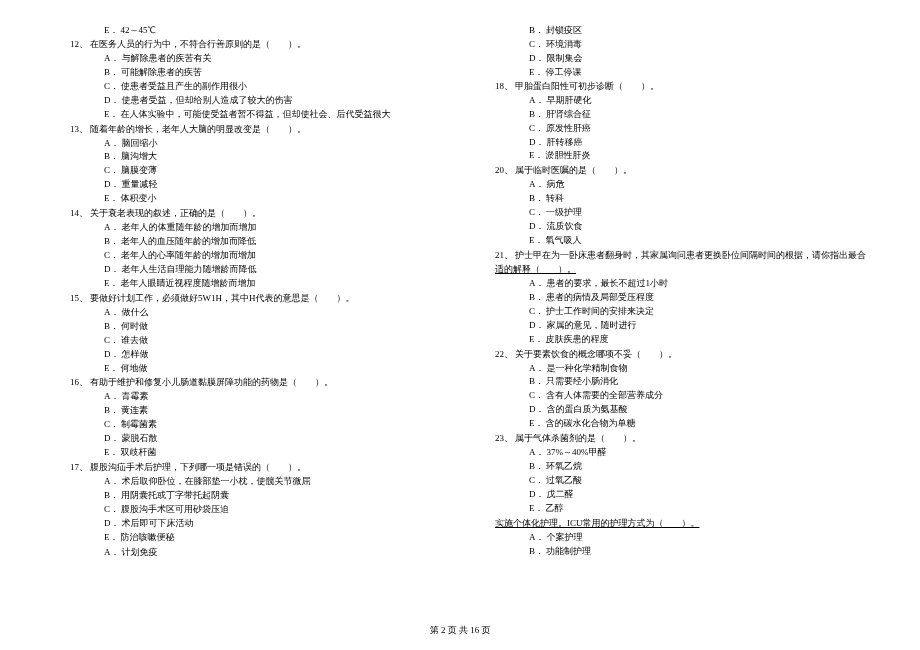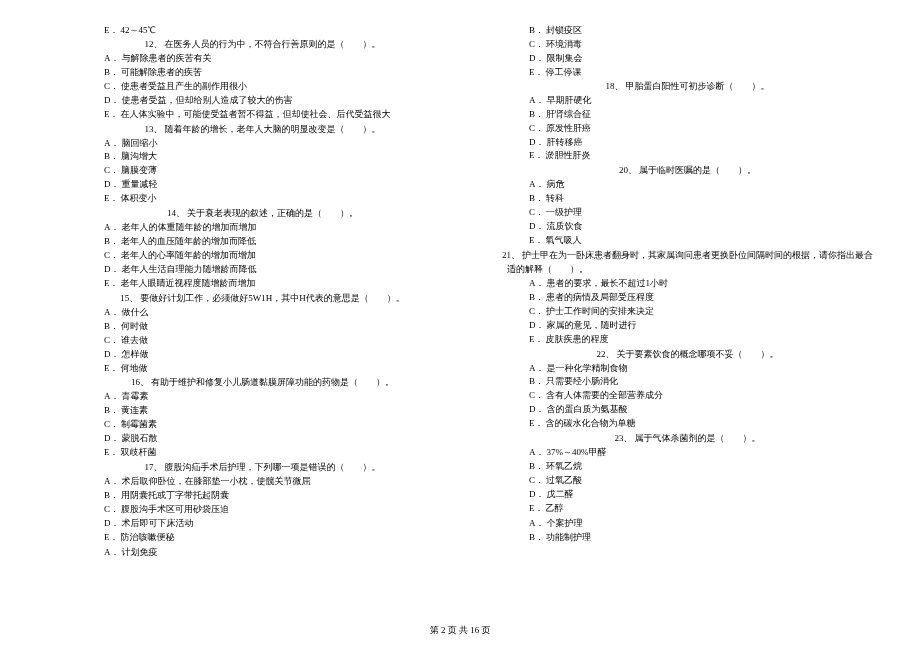--- a/index.html
+++ b/index.html
@@ -27,7 +27,6 @@
     .q-stem {
       display: flex;
       margin-bottom: 0;
-      justify-content: center;
     }
     .q-num {
       flex-shrink: 0;

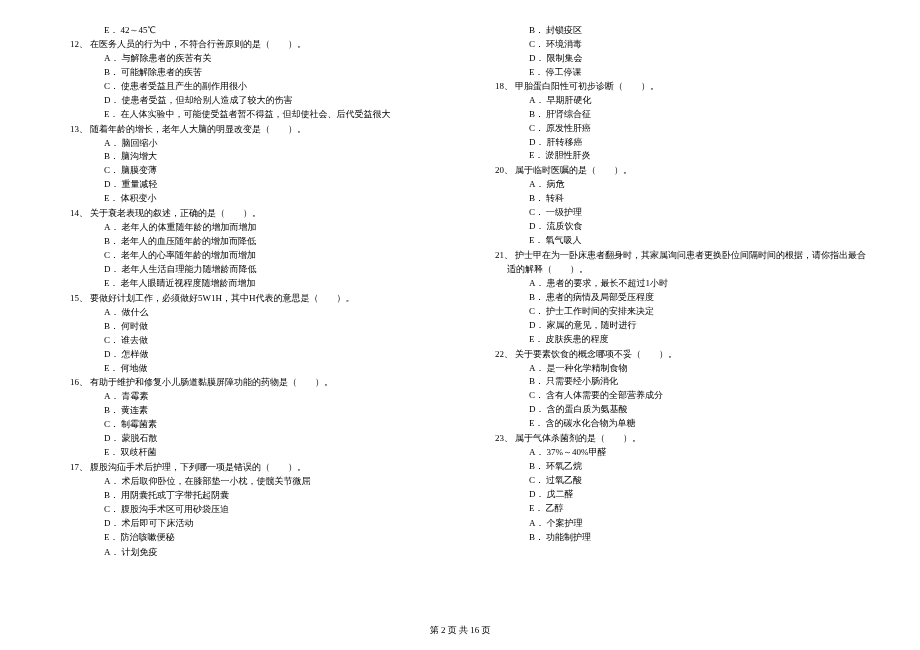--- a/index.html
+++ b/index.html
@@ -43,7 +43,8 @@
       margin-right: 2px;
     }
     .stem-cont {
-      margin-left: 12px;
+      margin-left: 0;
+      text-decoration: underline;
     }
     .footer {
       position: absolute;

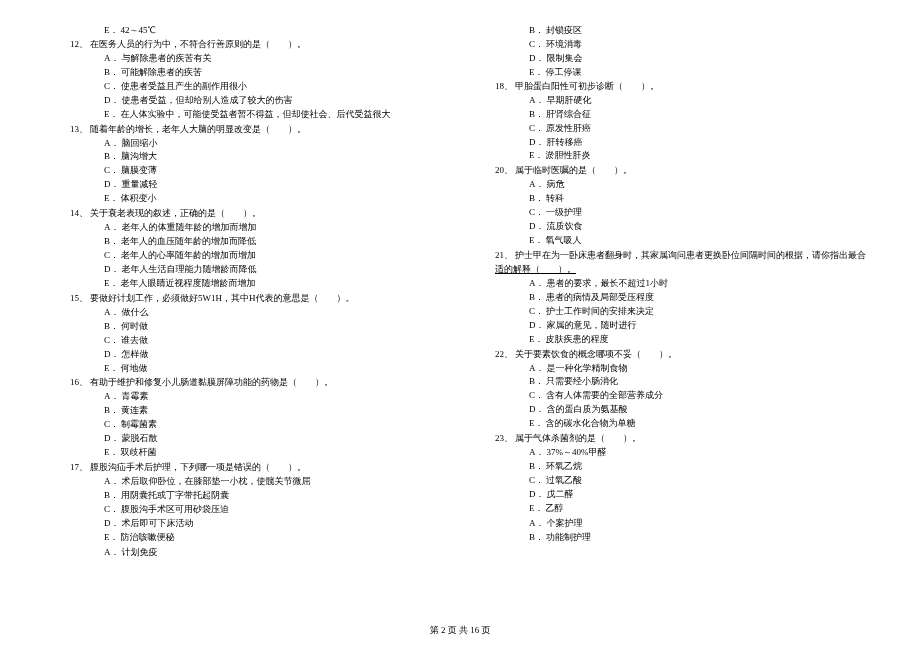--- a/index.html
+++ b/index.html
@@ -407,6 +407,7 @@
           </div>
         </div>
         <div class="q">
+          <div class="stem-cont">实施个体化护理。ICU常用的护理方式为（　　）。</div>
           <div class="opts">
             <div class="opt">
               <span class="opt-label">A．</span>

